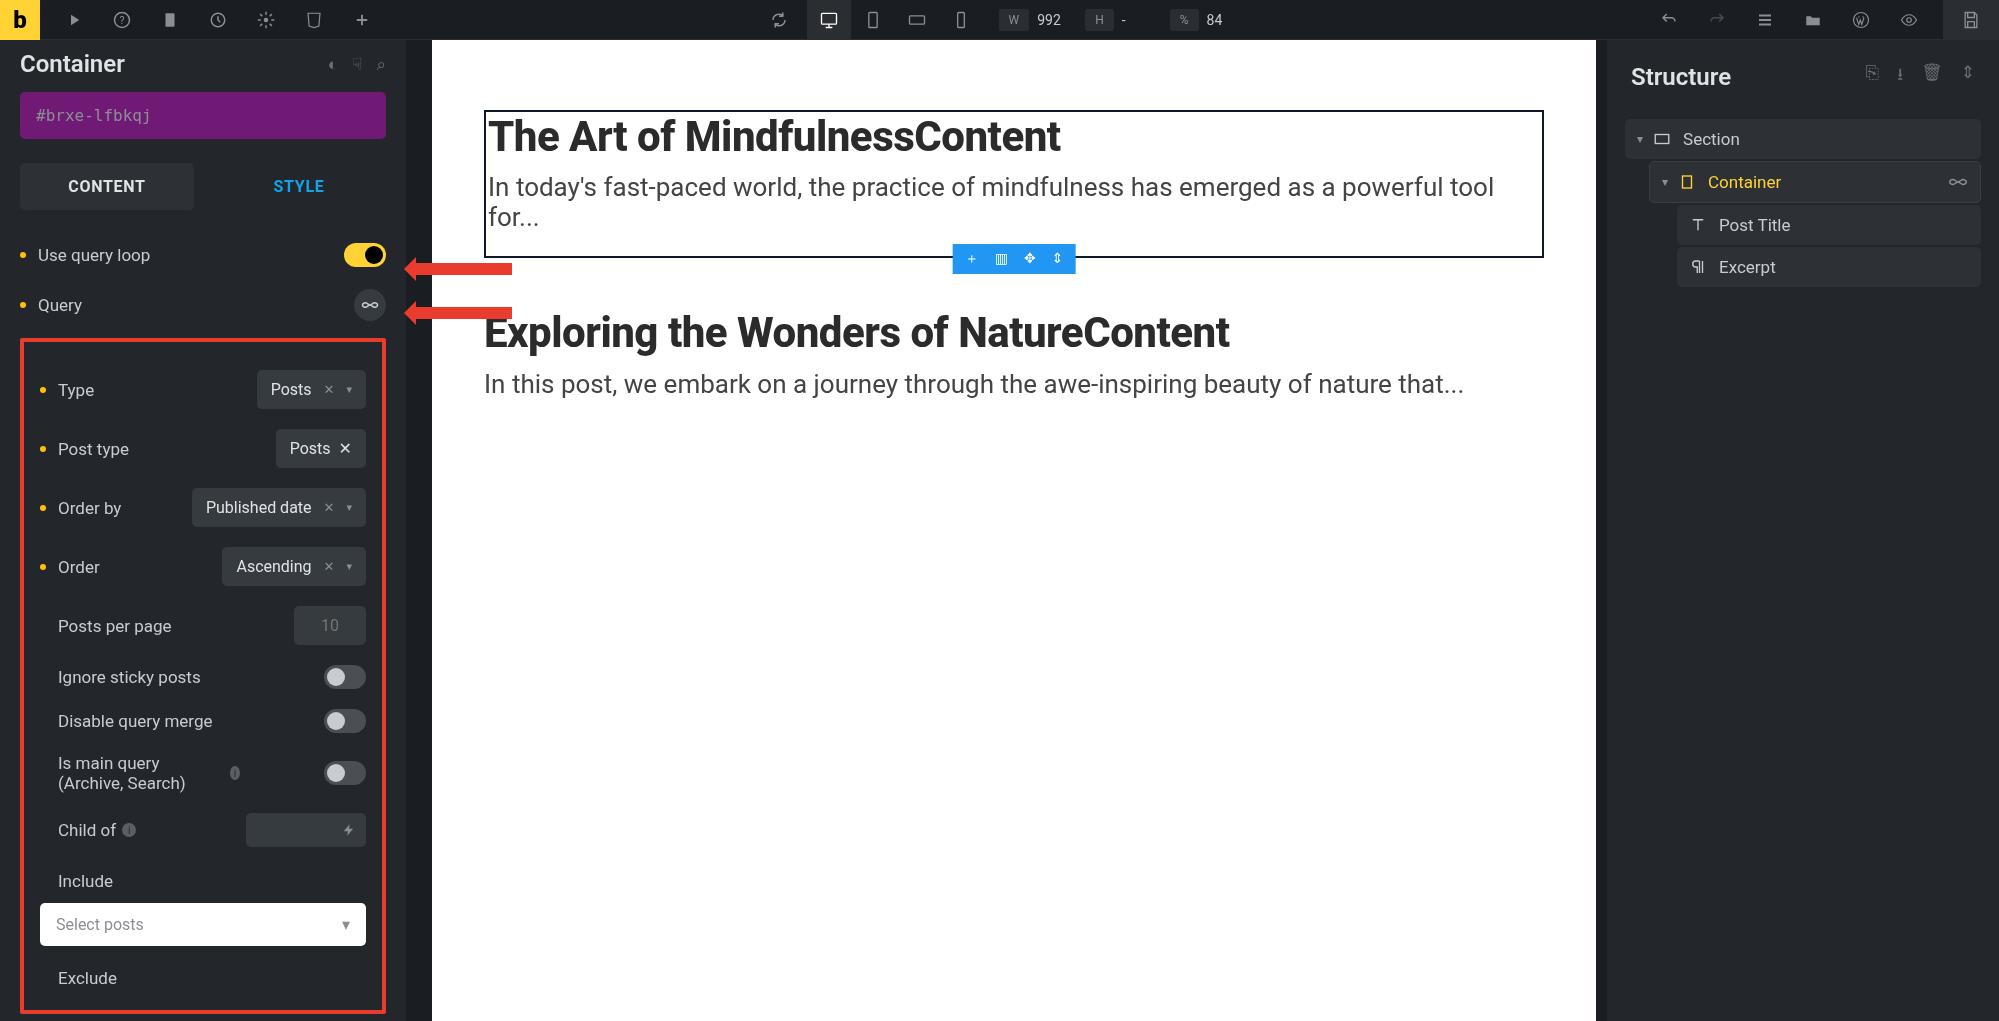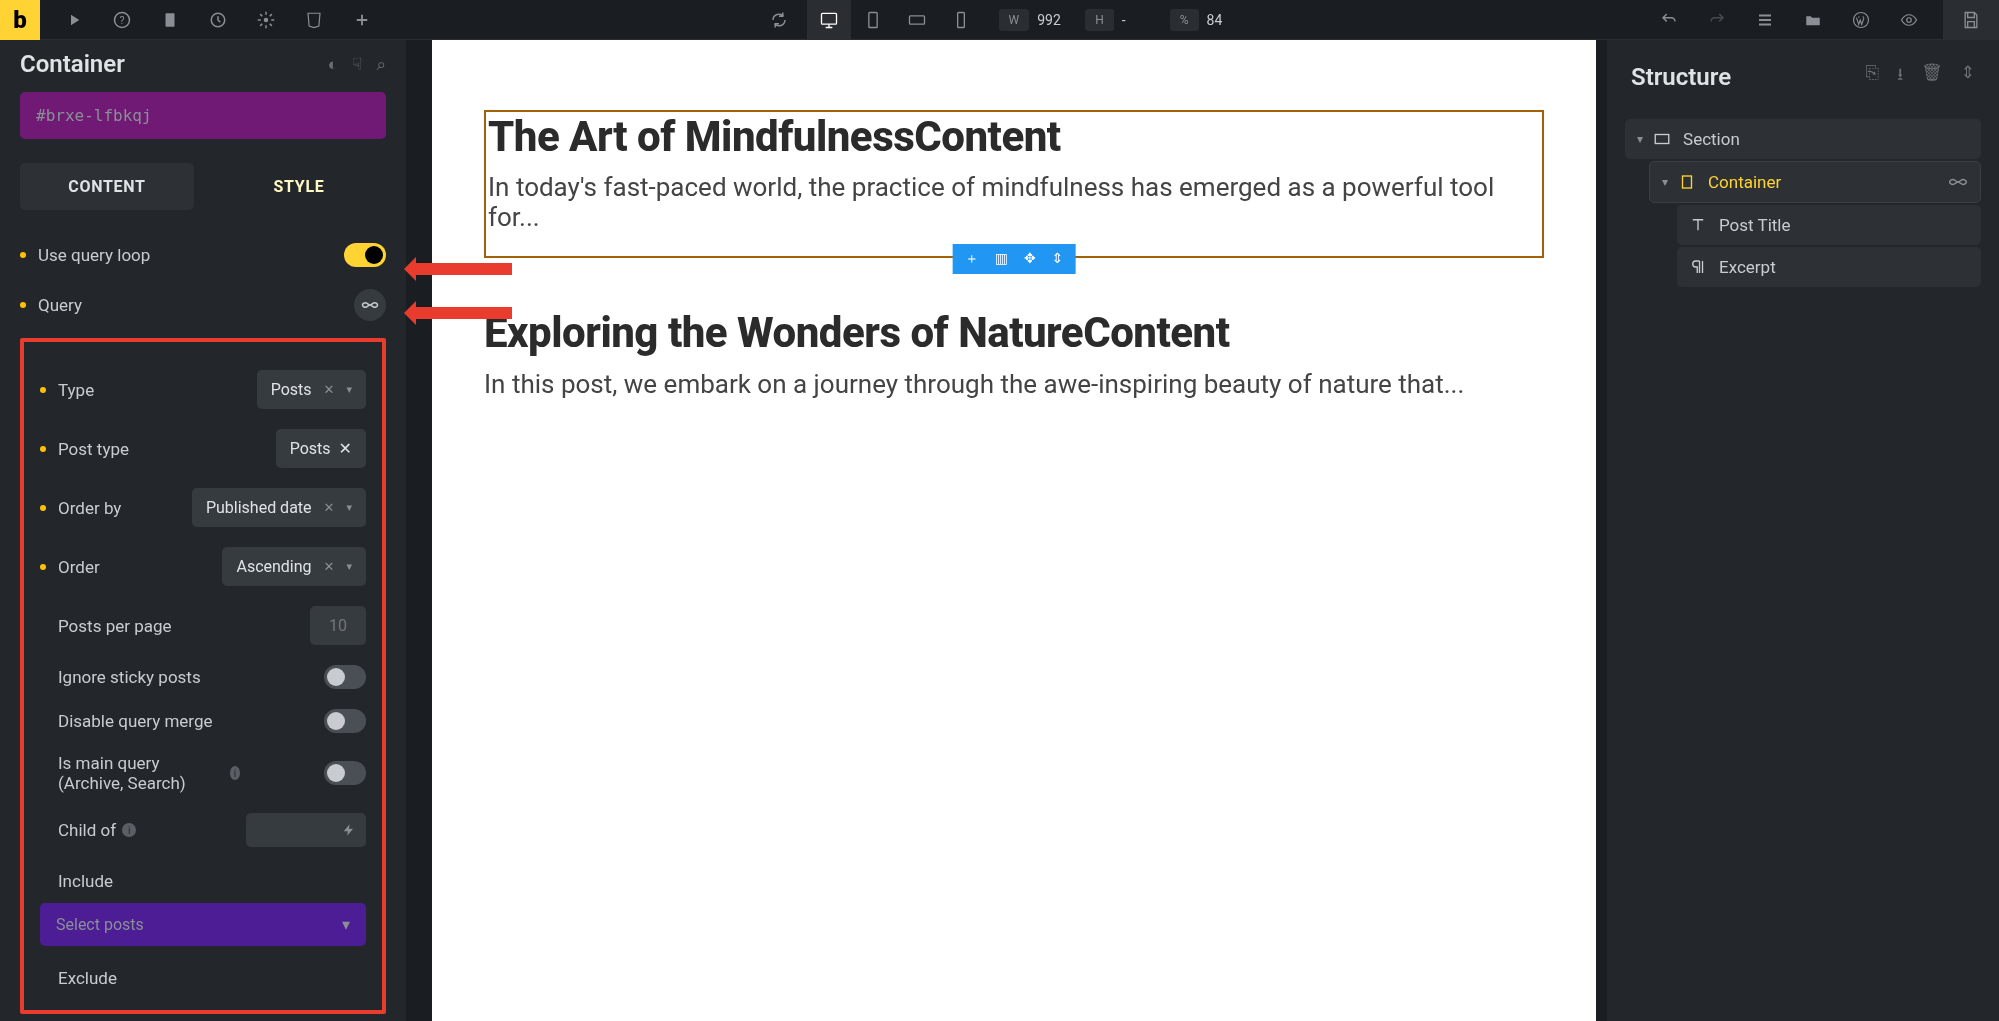--- a/index.html
+++ b/index.html
@@ -62,7 +62,7 @@
 .canvas { flex:1; background:#1a1d21; padding:0 0 0 26px; overflow:hidden; }
 .page { background:#fff; width:1164px; height:100%; padding:32px 52px; color:#222; }
 .post { margin-bottom:50px; }
-.post.selected { border:2px solid #a16207; position:relative; padding:0 2px 24px; margin-top:38px; }
+.post.selected { border:2px solid #0f172a; position:relative; padding:0 2px 24px; margin-top:38px; }
 .post h2 { font-size:42px; font-weight:800; color:#2b2b2b; line-height:1.2; letter-spacing:-.5px; }
 .post p { font-size:26px; color:#444; margin-top:10px; }
 .sel-toolbar { position:absolute; bottom:-18px; left:50%; transform:translateX(-50%); background:#2196f3; display:flex; padding:4px; }

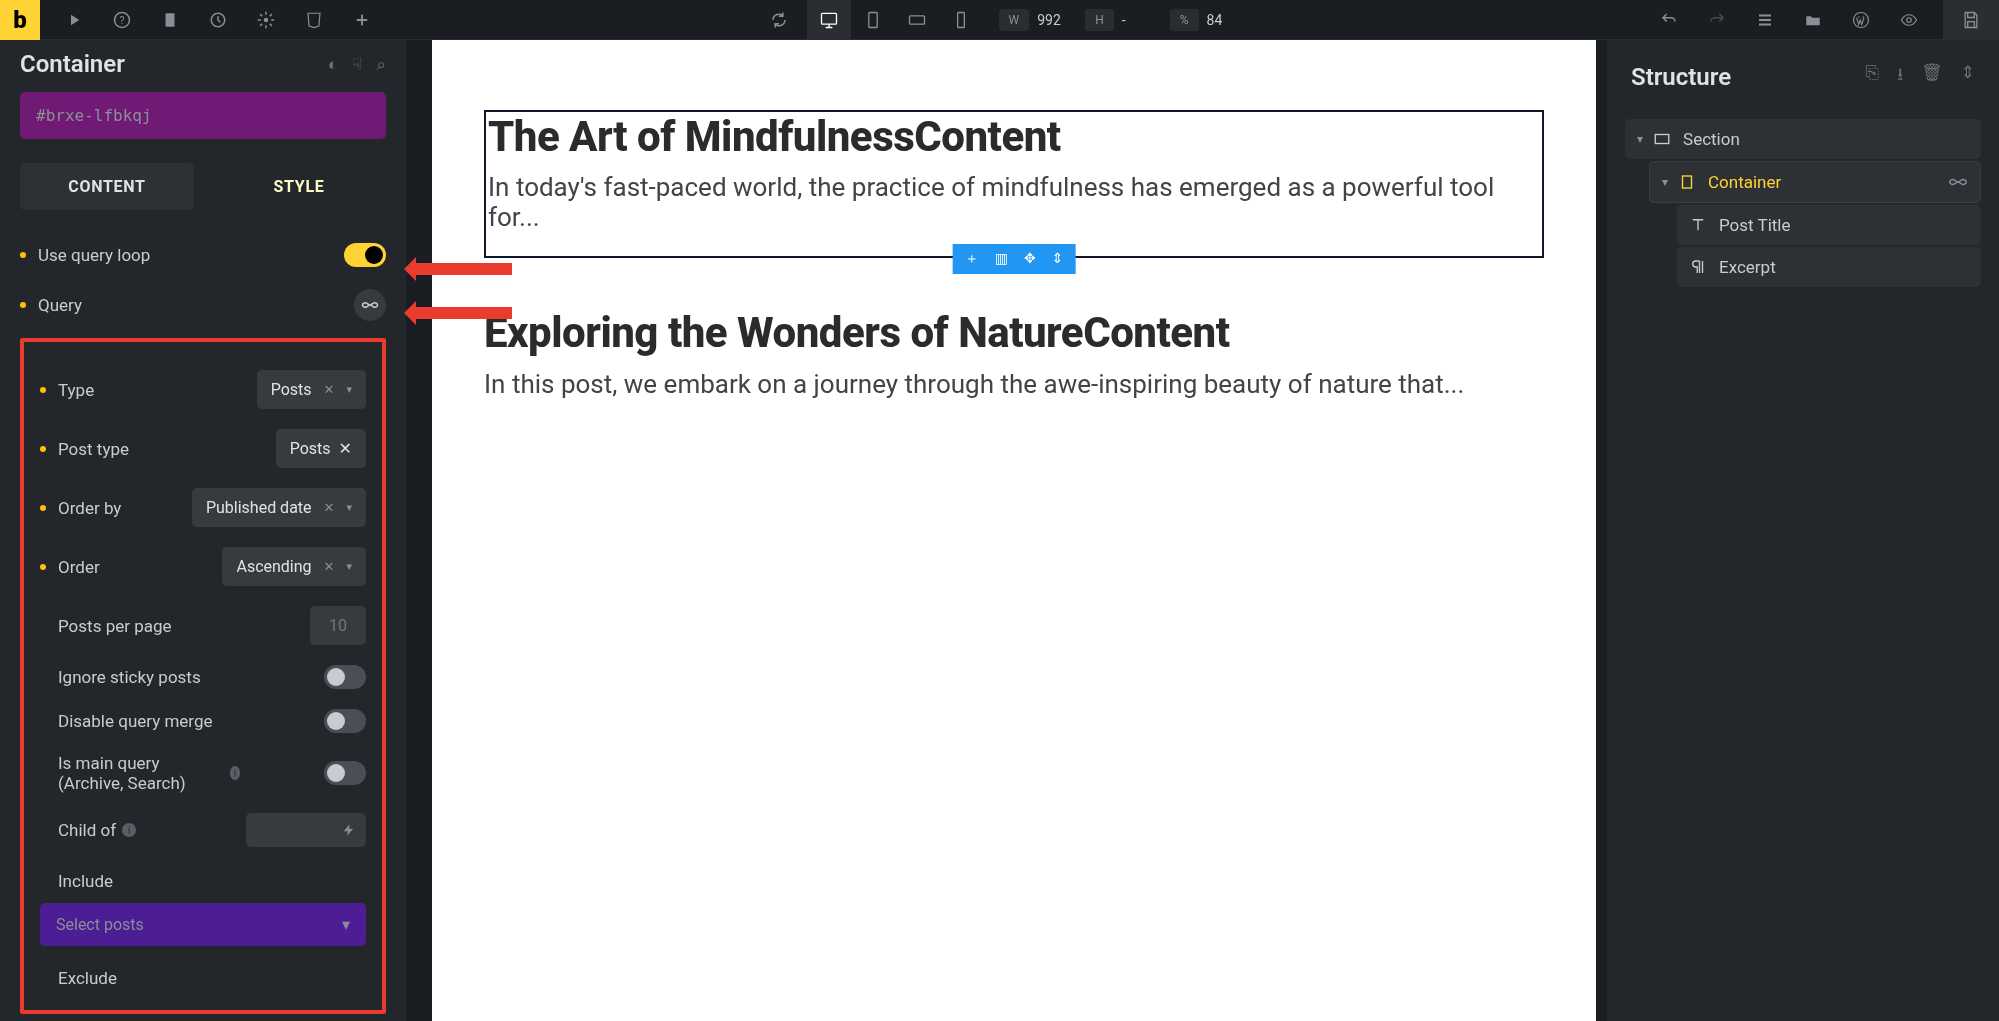--- a/index.html
+++ b/index.html
@@ -28,7 +28,7 @@
 .panel-icons span { cursor:pointer; }
 .id-input { margin:10px 20px; background:#701a75; border:none; color:#8a8f95; font-size:16px; font-family:monospace; padding:14px 16px; border-radius:5px; width:calc(100% - 40px); }
 .tabs { display:flex; padding:14px 20px 0; gap:18px; }
-.tab { flex:1; text-align:center; padding:14px 0; font-size:16px; font-weight:700; letter-spacing:.7px; color:#fef9c3; cursor:pointer; border-radius:5px; }
+.tab { flex:1; text-align:center; padding:14px 0; font-size:16px; font-weight:700; letter-spacing:.7px; color:#0ea5e9; cursor:pointer; border-radius:5px; }
 .tab.active { color:#e0e3e6; background:#2d3136; }
 
 .controls { padding:22px 20px 0; }

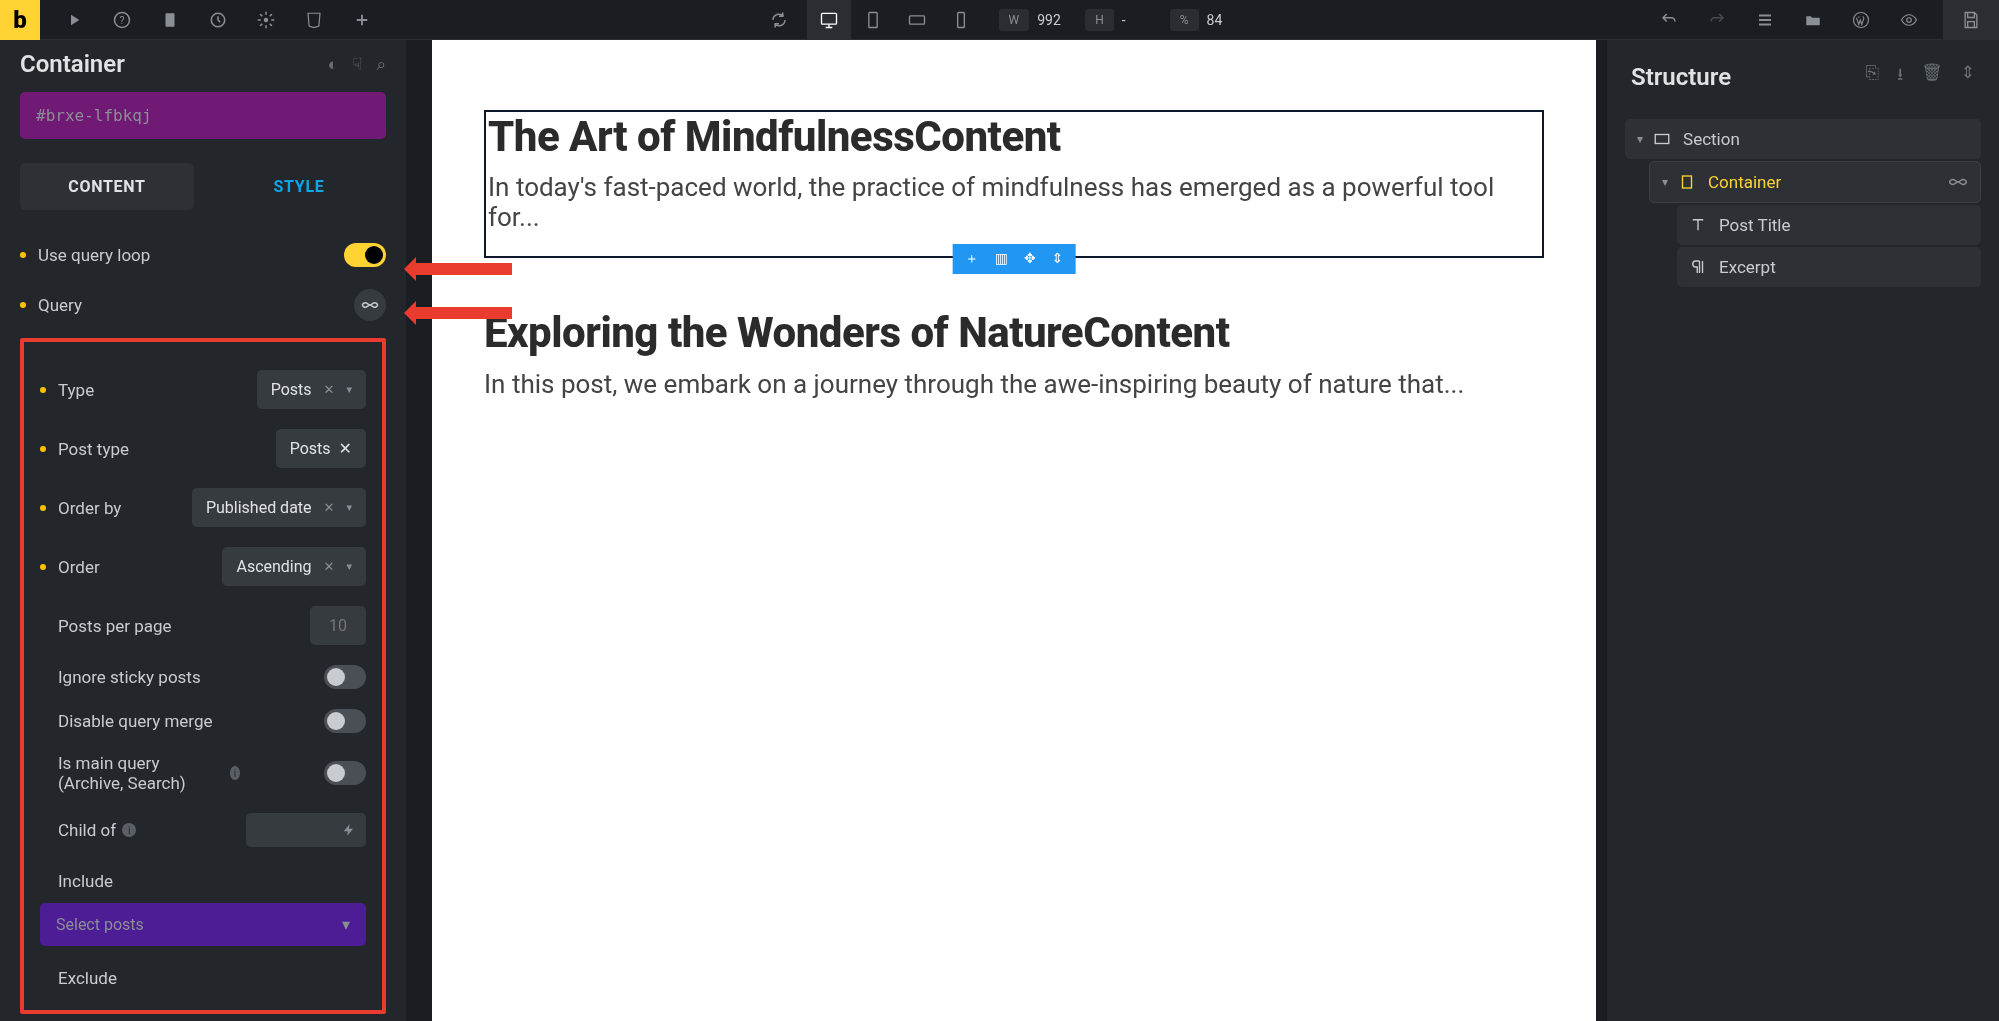--- a/index.html
+++ b/index.html
@@ -50,7 +50,7 @@
 .select .x { color:#8a8f95; font-size:13px; }
 .select .caret { color:#8a8f95; font-size:11px; }
 .tag { background:#363b40; color:#e0e3e6; padding:10px 14px; border-radius:5px; font-size:16px; display:flex; align-items:center; gap:8px; }
-.num-input { background:#363b40; border:none; color:#8a8f95; text-align:center; width:56px; padding:10px; border-radius:5px; font-size:16px; }
+.num-input { background:#363b40; border:none; color:#8a8f95; text-align:center; width:72px; padding:10px; border-radius:5px; font-size:16px; }
 .dynamic-in { background:#363b40; border:none; width:120px; padding:10px; border-radius:5px; display:flex; align-items:center; justify-content:flex-end; color:#8a8f95; }
 .dynamic-in svg { width:14px; height:14px; fill:currentColor; }
 .full-select { background:#4c1d95; color:#8a8f95; padding:12px 16px; border-radius:5px; font-size:16px; display:flex; align-items:center; justify-content:space-between; margin-top:8px; cursor:pointer; width:100%; }

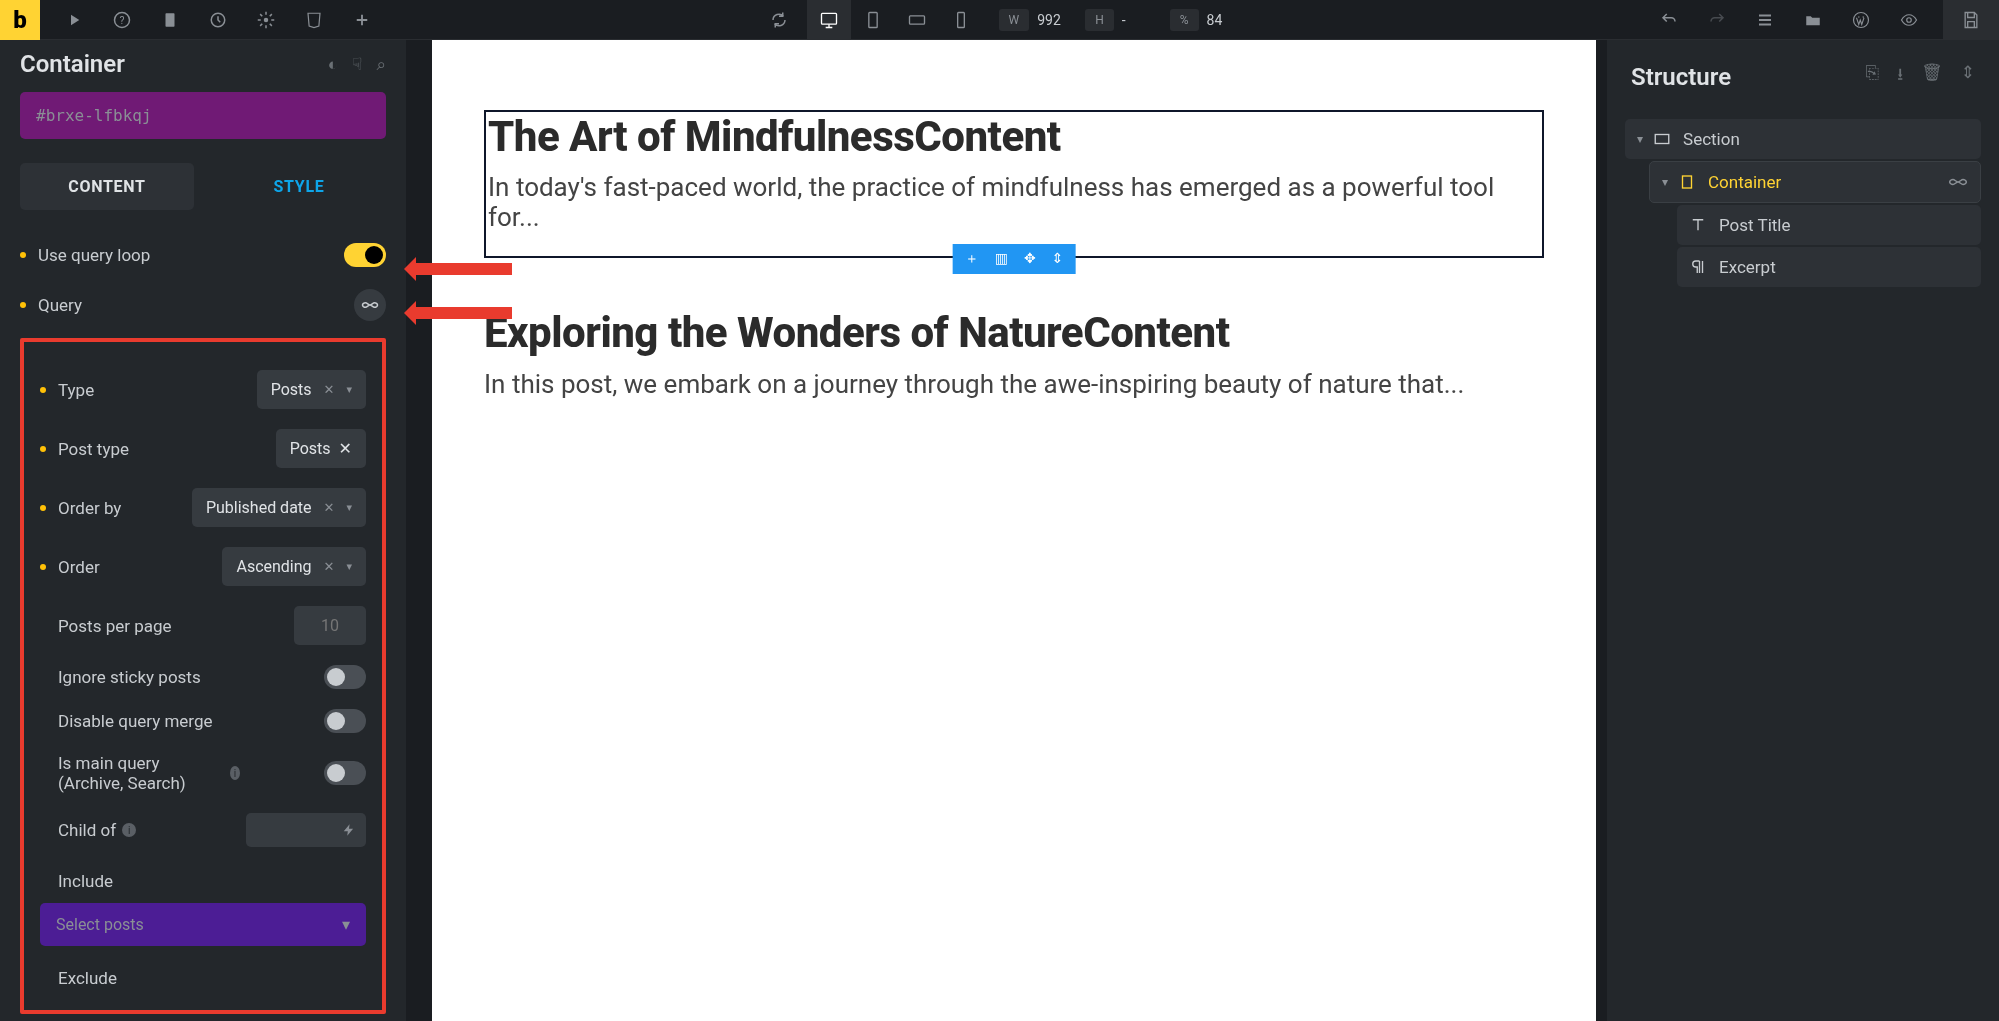--- a/index.html
+++ b/index.html
@@ -53,7 +53,7 @@
 .num-input { background:#363b40; border:none; color:#8a8f95; text-align:center; width:72px; padding:10px; border-radius:5px; font-size:16px; }
 .dynamic-in { background:#363b40; border:none; width:120px; padding:10px; border-radius:5px; display:flex; align-items:center; justify-content:flex-end; color:#8a8f95; }
 .dynamic-in svg { width:14px; height:14px; fill:currentColor; }
-.full-select { background:#4c1d95; color:#8a8f95; padding:12px 16px; border-radius:5px; font-size:16px; display:flex; align-items:center; justify-content:space-between; margin-top:8px; cursor:pointer; width:100%; }
+.full-select { background:#ffffff; color:#8a8f95; padding:12px 16px; border-radius:5px; font-size:16px; display:flex; align-items:center; justify-content:space-between; margin-top:8px; cursor:pointer; width:100%; }
 .section-label { color:#c8ccd0; font-size:17px; padding:14px 0 4px; }
 
 .arrow1 { position:absolute; left:404px; top:253px; z-index:5; }

